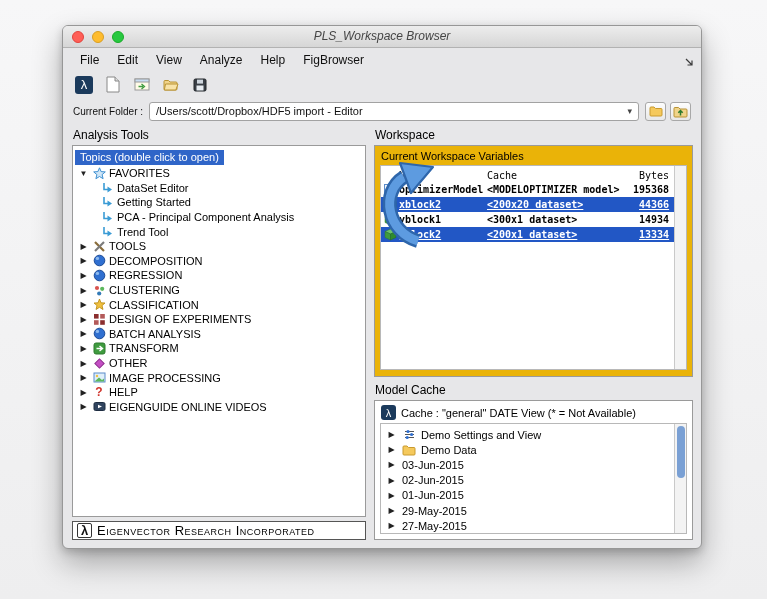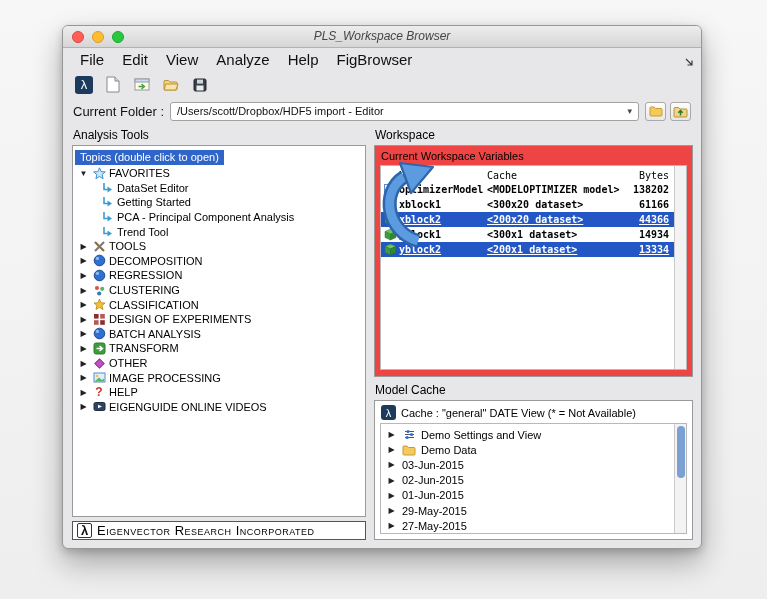--- a/index.html
+++ b/index.html
@@ -31,7 +31,7 @@
   .win-title { text-align:center; line-height:21px; font-size:12px; color:#454545;font-style:italic; }
 
   .menubar { flex:0 0 23px; display:flex; align-items:center; padding:0 8px; position:relative; }
-  .menu-item { font-size:15px; color:#101010; padding:2px 9px; cursor:default; }
+  .menu-item { font-size:12px; color:#101010; padding:2px 9px; cursor:default; }
   .menu-corner { position:absolute; right:7px; top:5px; }
 
   .toolbar { flex:0 0 27px; display:flex; align-items:center; gap:7px; padding:0 10px; }

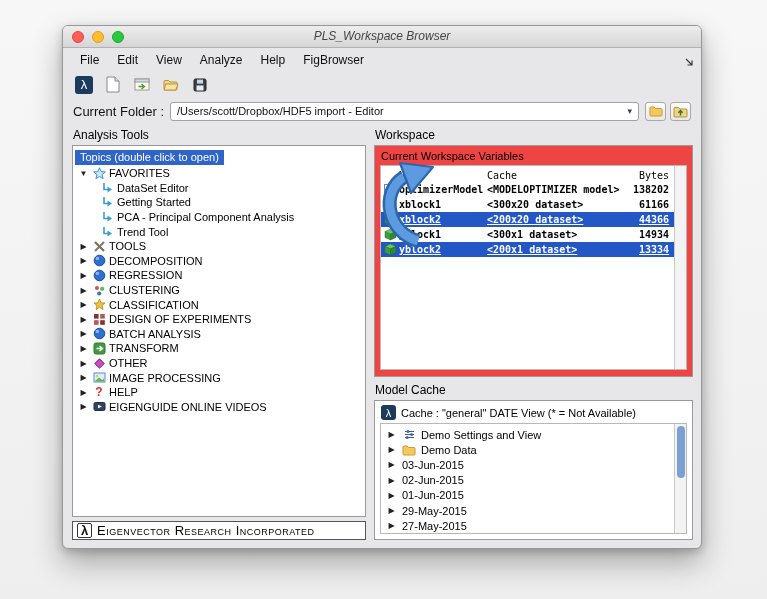--- a/index.html
+++ b/index.html
@@ -38,7 +38,7 @@
   .tool-btn { display:inline-flex; align-items:center; justify-content:center; width:22px; height:22px; }
 
   .folder-row { flex:0 0 26px; display:flex; align-items:center; gap:6px; padding:0 10px; }
-  .cf-label { font-size:13px; color:#111; white-space:nowrap; }
+  .cf-label { font-size:10px; color:#111; white-space:nowrap; }
   .combo {
     flex:1; height:19px; background:#fff; border:1px solid #a2a2a2; border-radius:3px;
     display:flex; align-items:center; padding:0 6px; position:relative;

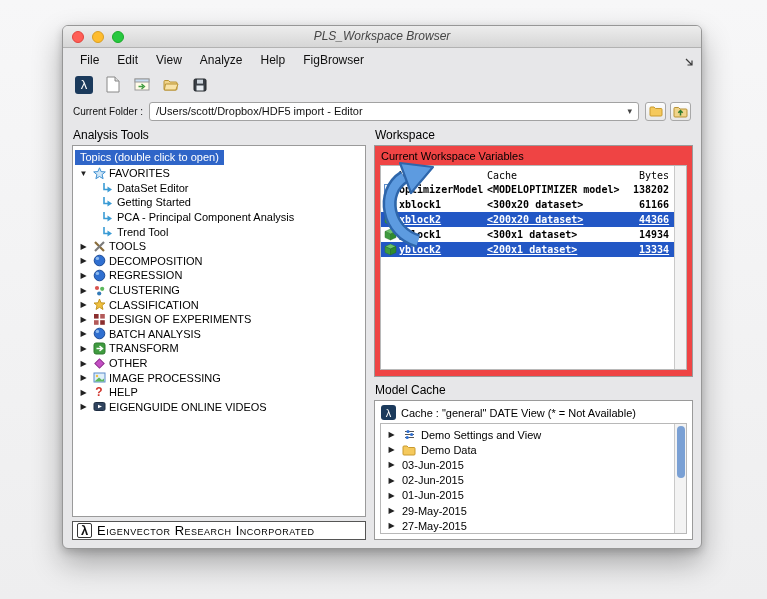--- a/index.html
+++ b/index.html
@@ -75,7 +75,7 @@
   .footer-text { font-variant:small-caps; font-size:13px; letter-spacing:.5px; color:#000; white-space:nowrap; }
 
   .right-col { flex:1; display:flex; flex-direction:column; min-height:0; }
-  .ws-panel { flex:0 0 232px; background:#ef4444; border:1px solid #9a9a9a; padding:3px 5px 6px; display:flex; flex-direction:column; }
+  .ws-panel { flex:0 0 232px; background:#eab308; border:1px solid #9a9a9a; padding:3px 5px 6px; display:flex; flex-direction:column; }
   .ws-subtitle { font-size:11px; color:#000; padding:1px 0 3px 1px; }
   .ws-box { flex:1; border:1px solid #b8b8b8; display:flex; min-height:0; background:#fff; }
   .ws-table { flex:1; padding-top:2px; font-family:"DejaVu Sans Mono", monospace; font-size:10px; min-width:0; }

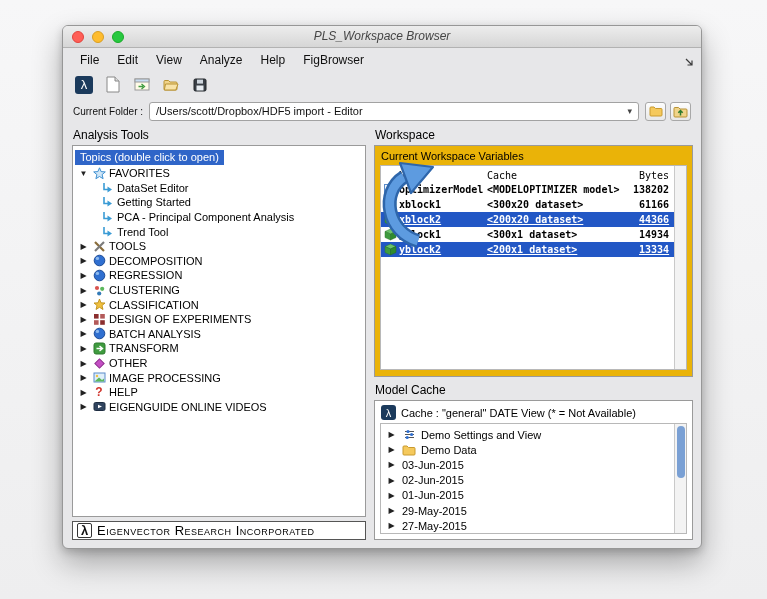--- a/index.html
+++ b/index.html
@@ -393,7 +393,7 @@
                     </span>
                     <span class="c-name">optimizerModel</span>
                     <span class="c-value">&lt;MODELOPTIMIZER model&gt;</span>
-                    <span class="c-bytes">138202</span>
+                    <span class="c-bytes">195368</span>
                   </div>
                   <div class="ws-row">
                     <span class="c-icon">

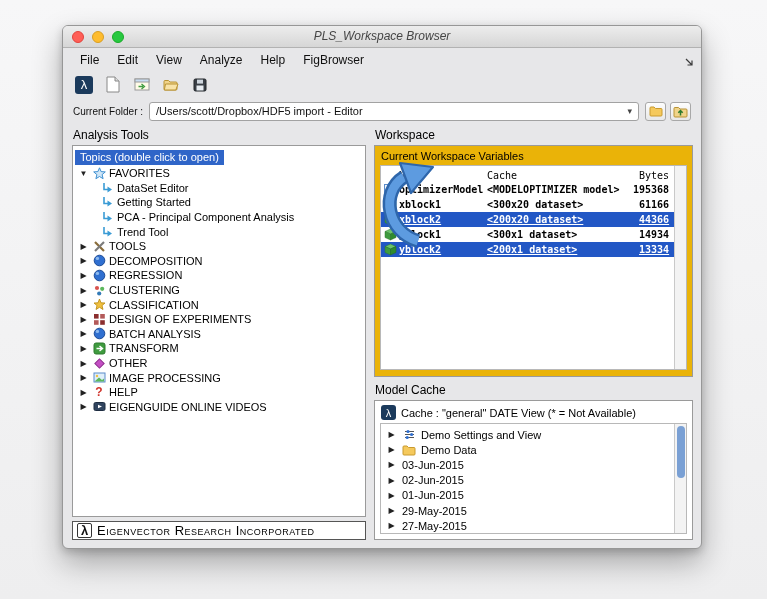--- a/index.html
+++ b/index.html
@@ -394,20 +394,6 @@
                     <span class="c-name">optimizerModel</span>
                     <span class="c-value">&lt;MODELOPTIMIZER model&gt;</span>
                     <span class="c-bytes">195368</span>
-                  </div>
-                  <div class="ws-row">
-                    <span class="c-icon">
-                      <span class="icn">
-                        <svg width="13" height="13" viewBox="0 0 13 13">
-                          <polygon points="6.5,1 12,3.5 6.5,6 1,3.5" fill="#6cc26c" stroke="#2d7a2d" stroke-width=".5"></polygon>
-                          <polygon points="1,3.5 6.5,6 6.5,12 1,9.5" fill="#3f9b3f" stroke="#2d7a2d" stroke-width=".5"></polygon>
-                          <polygon points="12,3.5 6.5,6 6.5,12 12,9.5" fill="#2f8b2f" stroke="#256b25" stroke-width=".5"></polygon>
-                        </svg>
-                      </span>
-                    </span>
-                    <span class="c-name">xblock1</span>
-                    <span class="c-value">&lt;300x20 dataset&gt;</span>
-                    <span class="c-bytes">61166</span>
                   </div>
                   <div class="ws-row selected">
                     <span class="c-icon">

